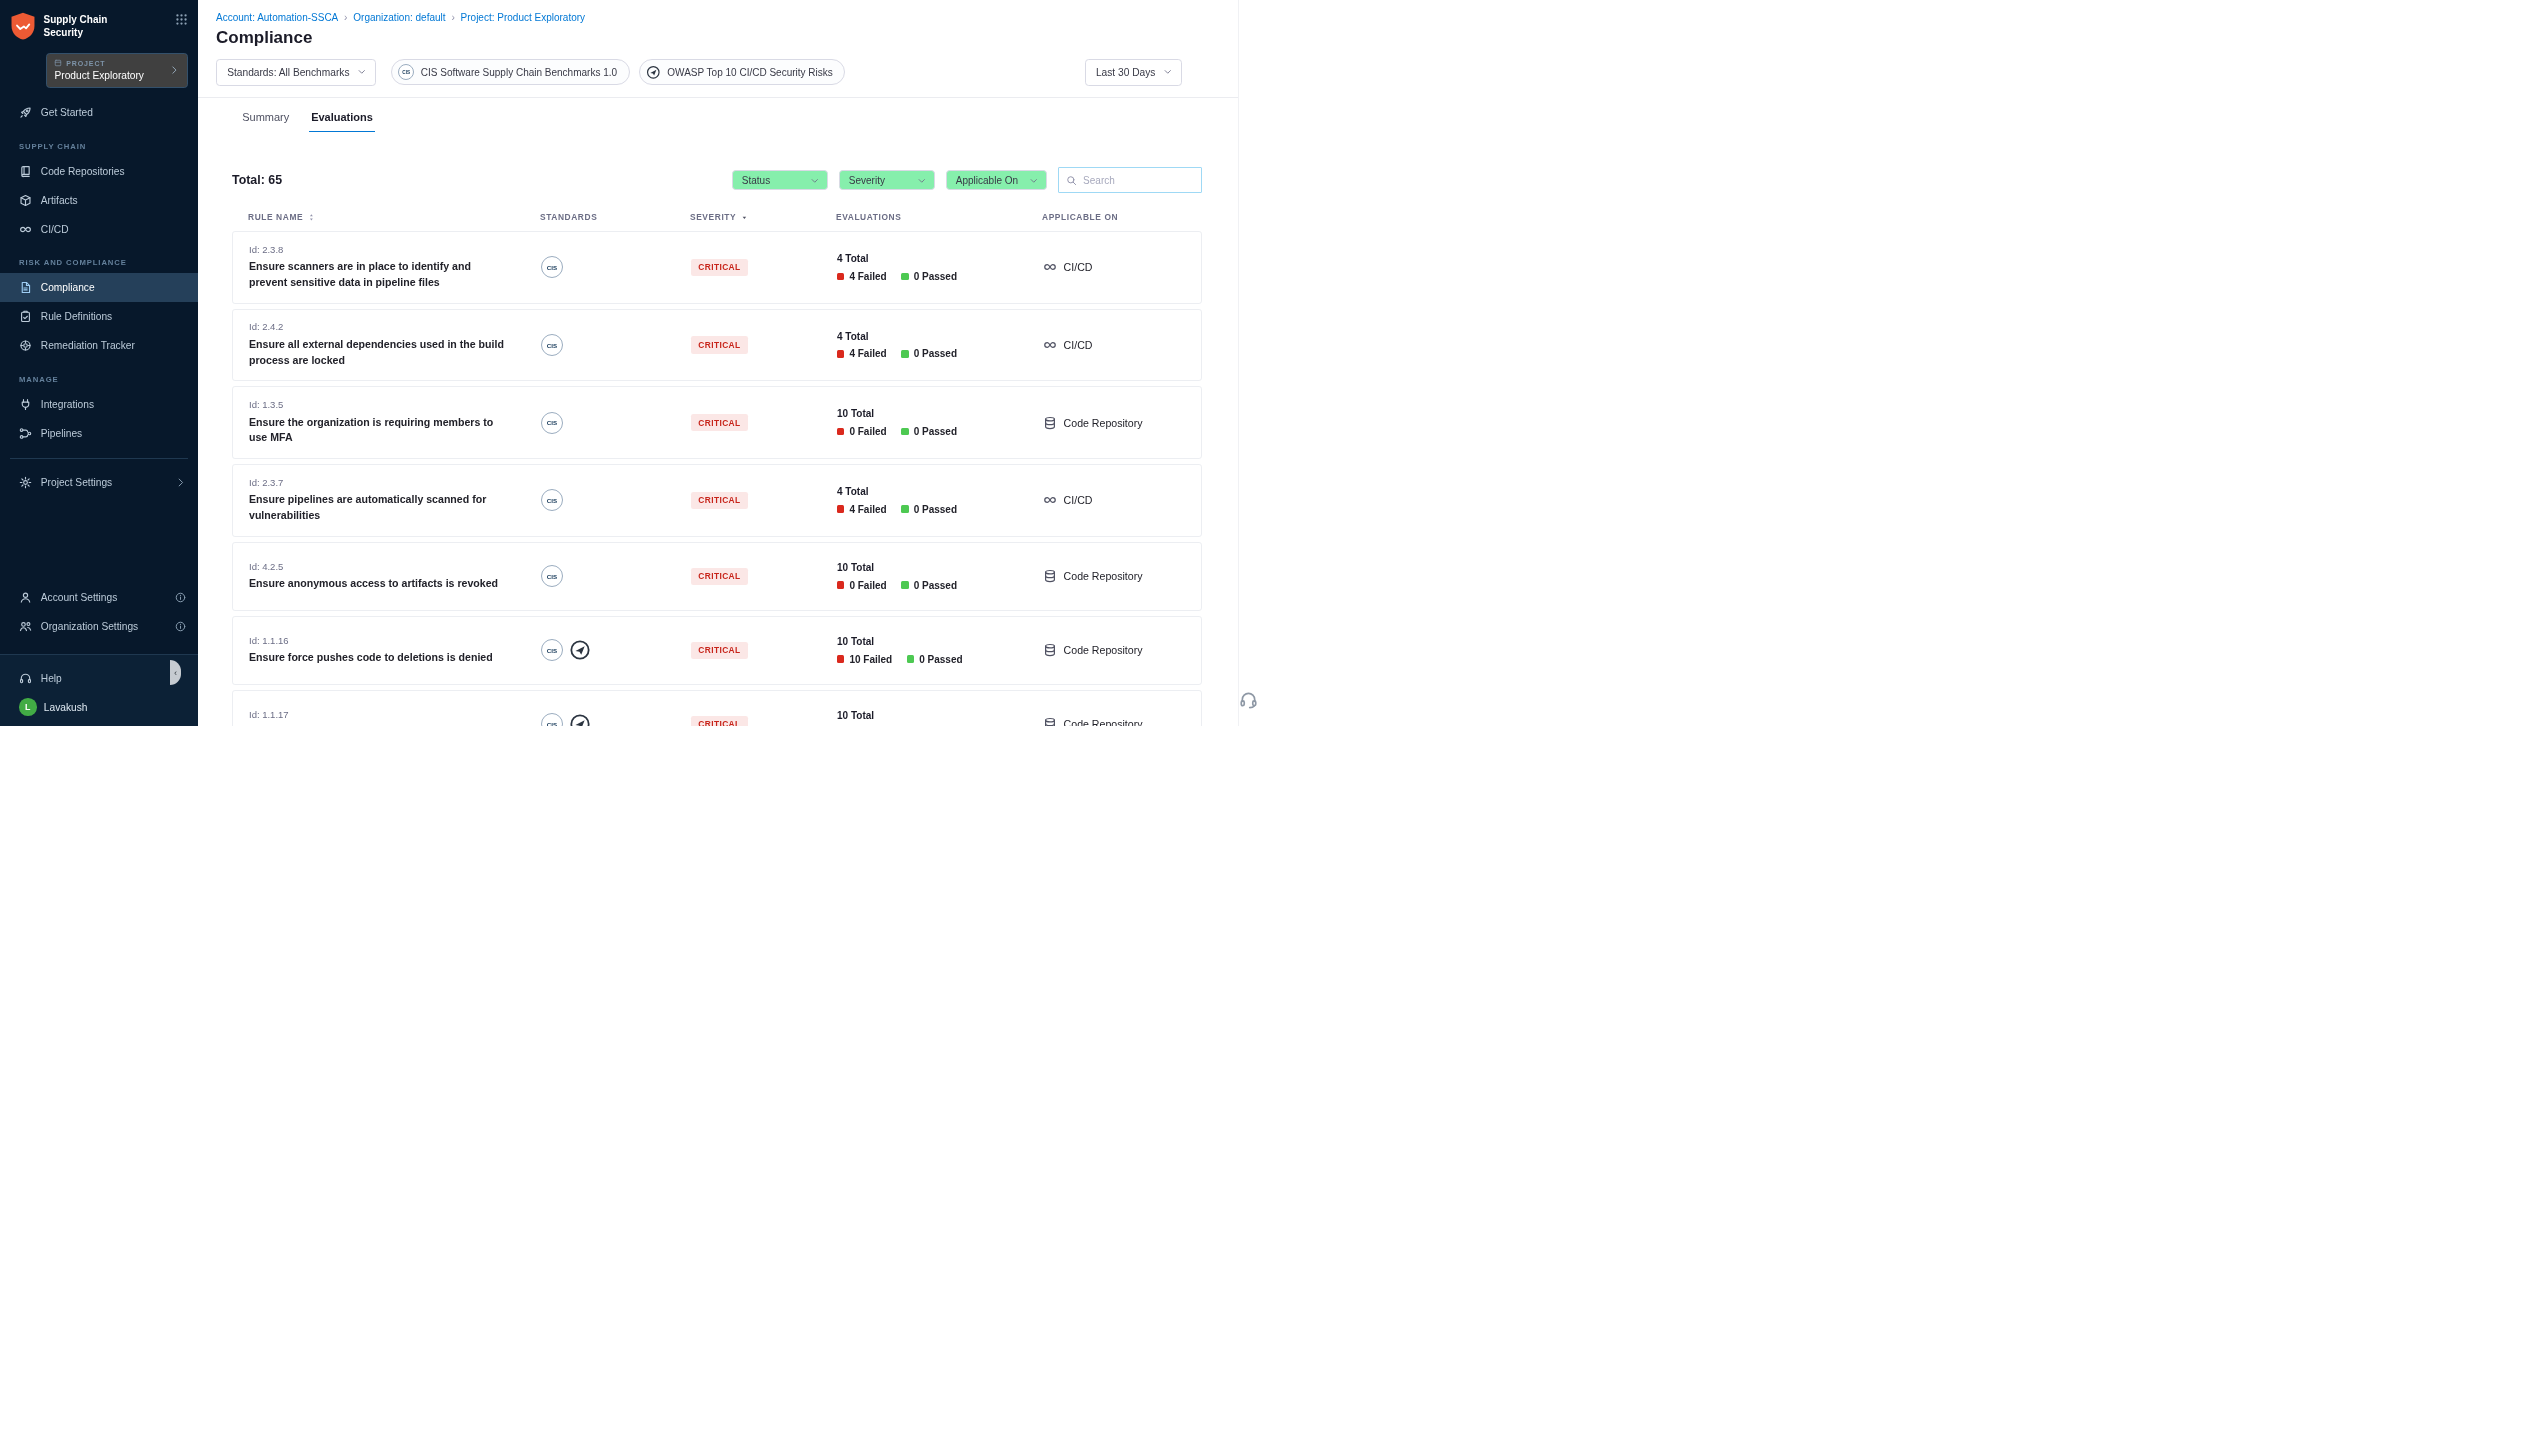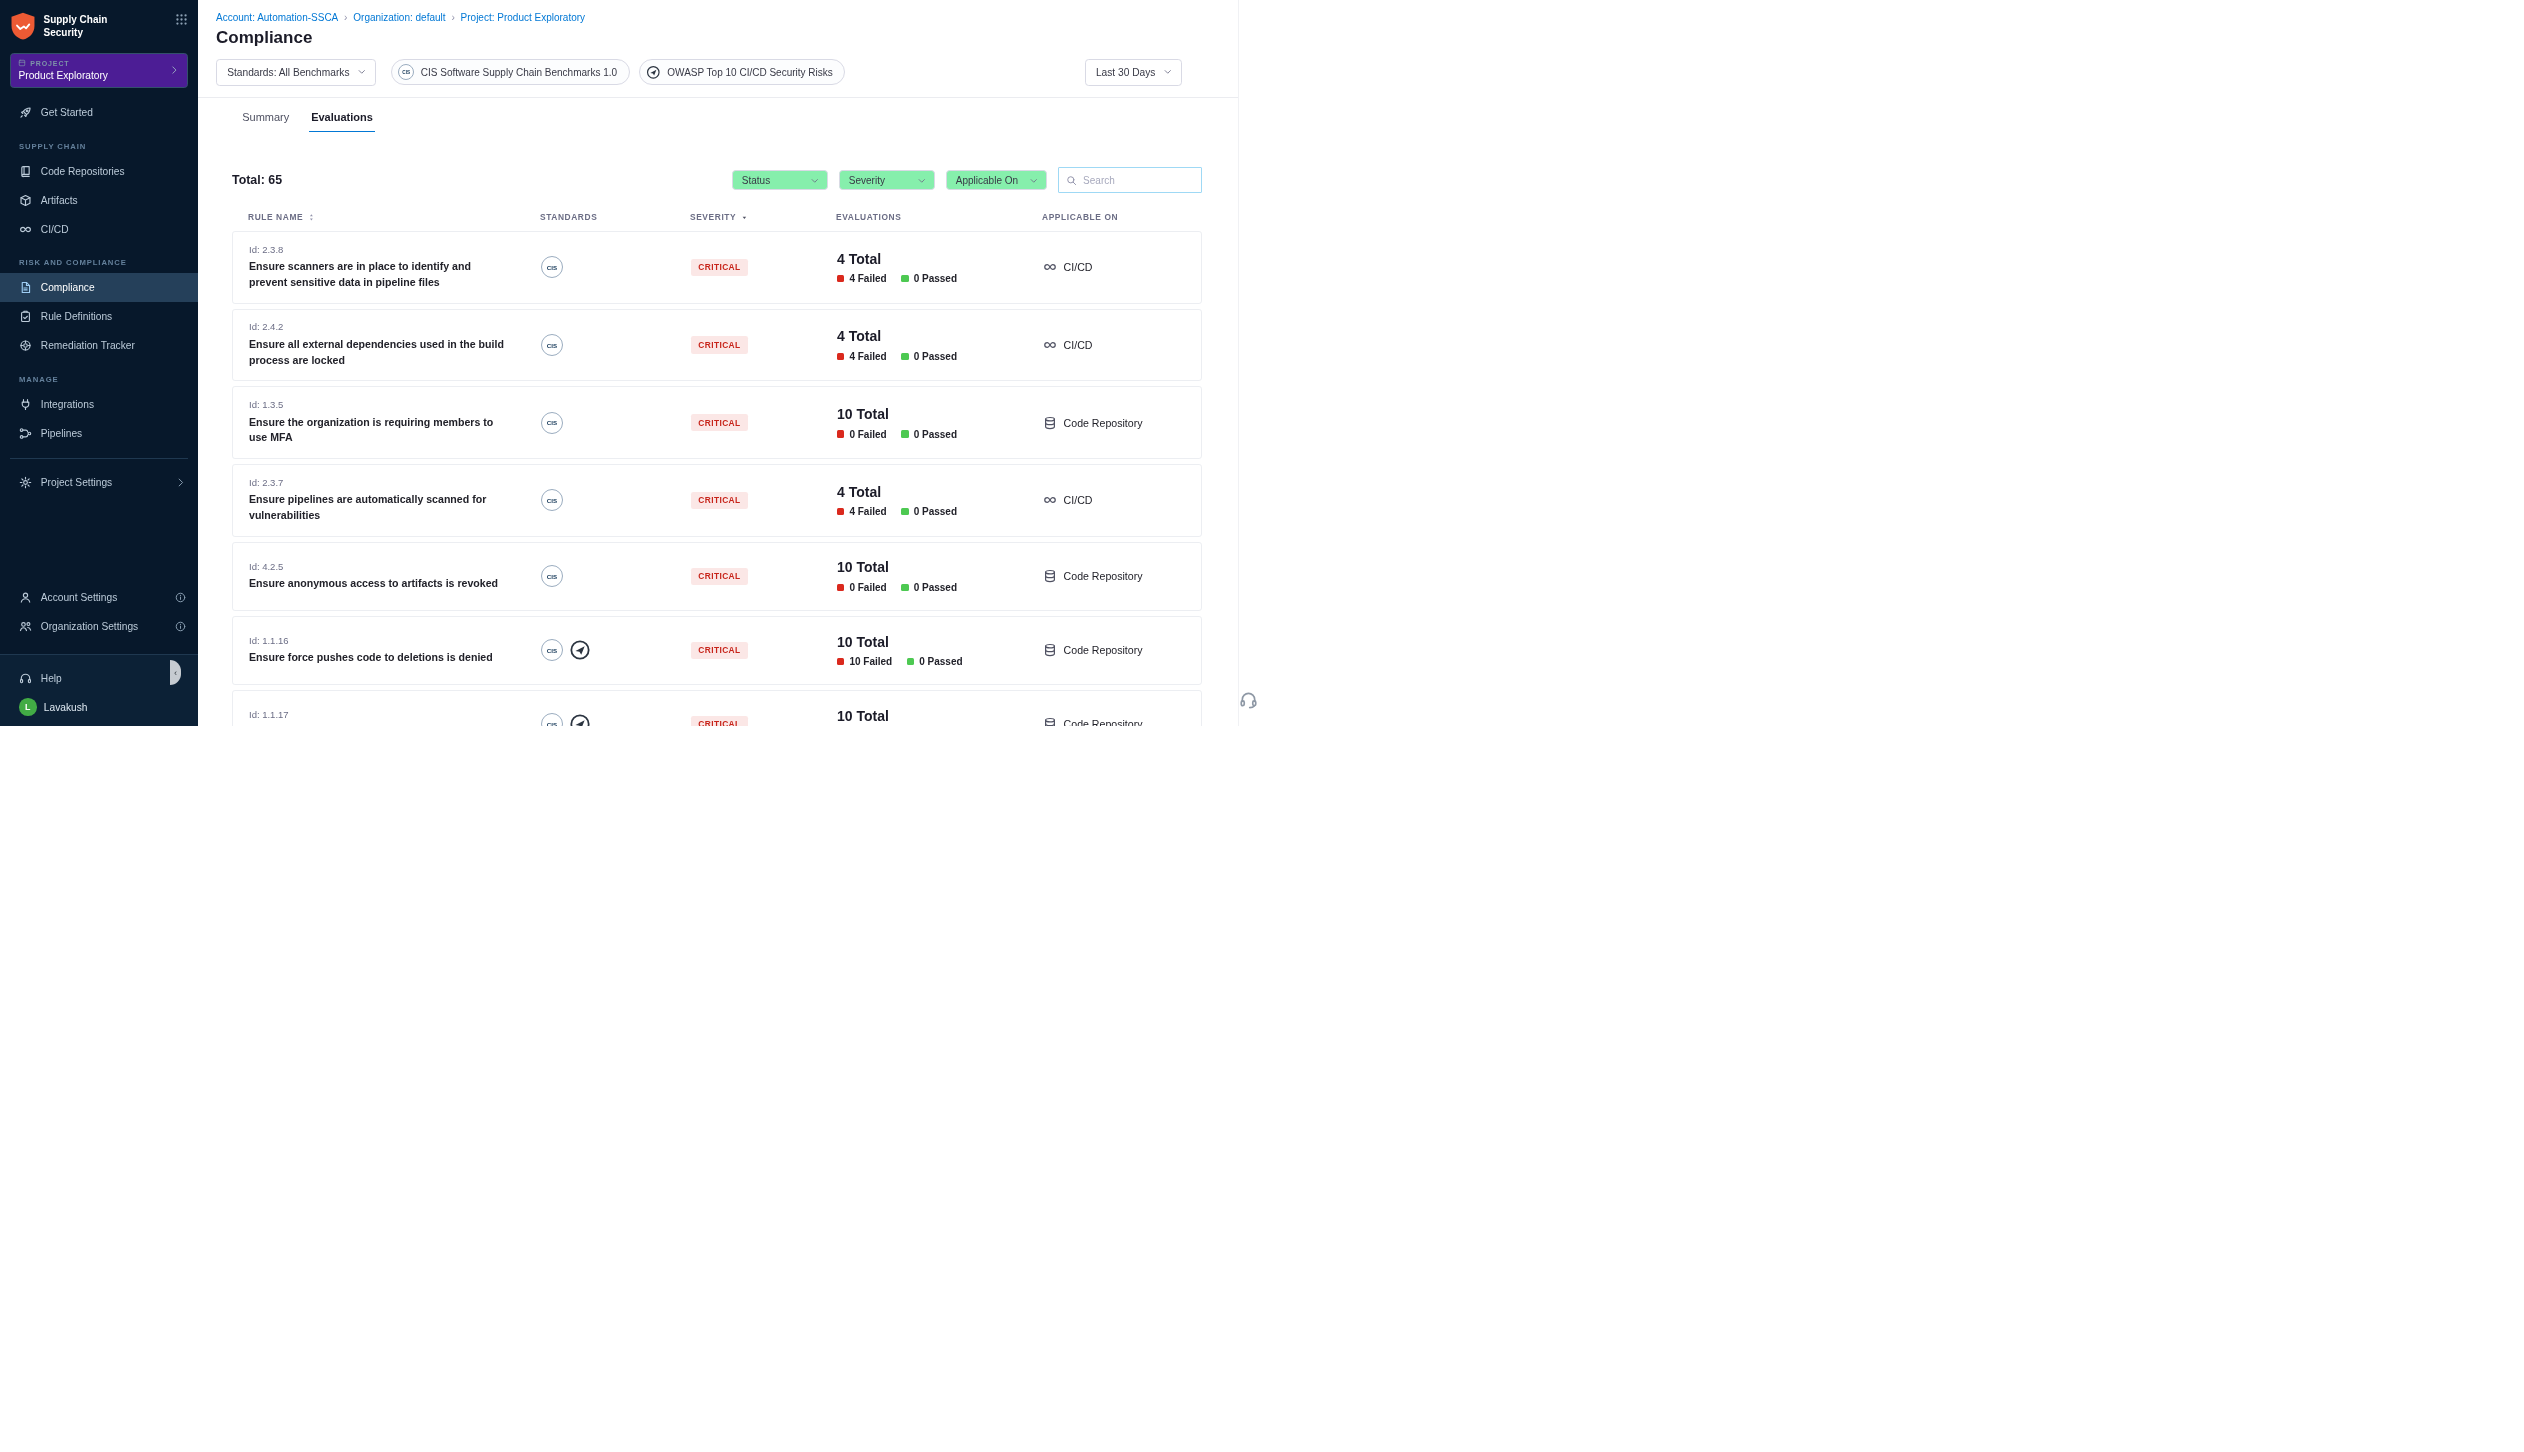--- a/index.html
+++ b/index.html
@@ -16,7 +16,7 @@
   .logo-shield { width:26px; height:28px; flex:0 0 auto; }
   .app-title { color:#fff; font-size:10px; font-weight:700; line-height:1.3; padding-top:1.5px; }
   .grid-btn { margin-left:auto; color:#8da1b4; width:13px; height:13px; cursor:pointer; padding-top:1.5px; }
-  .project-card { margin-top:13px; border:0.7px solid #33506b; background:#4c1d95; border-radius:3.7px; padding:5.8px 7.3px; display:flex; align-items:center; cursor:pointer; }
+  .project-card { margin-top:13px; border:0.7px solid #33506b; background:#404040; border-radius:3.7px; padding:5.8px 7.3px; display:flex; align-items:center; cursor:pointer;margin-left:36px; }
   .project-meta { flex:1; min-width:0; }
   .project-label { display:flex; align-items:center; gap:3.7px; color:#7e94a9; font-size:7px; letter-spacing:0.9px; font-weight:700; }
   .project-label .ic { width:8px; height:8px; }

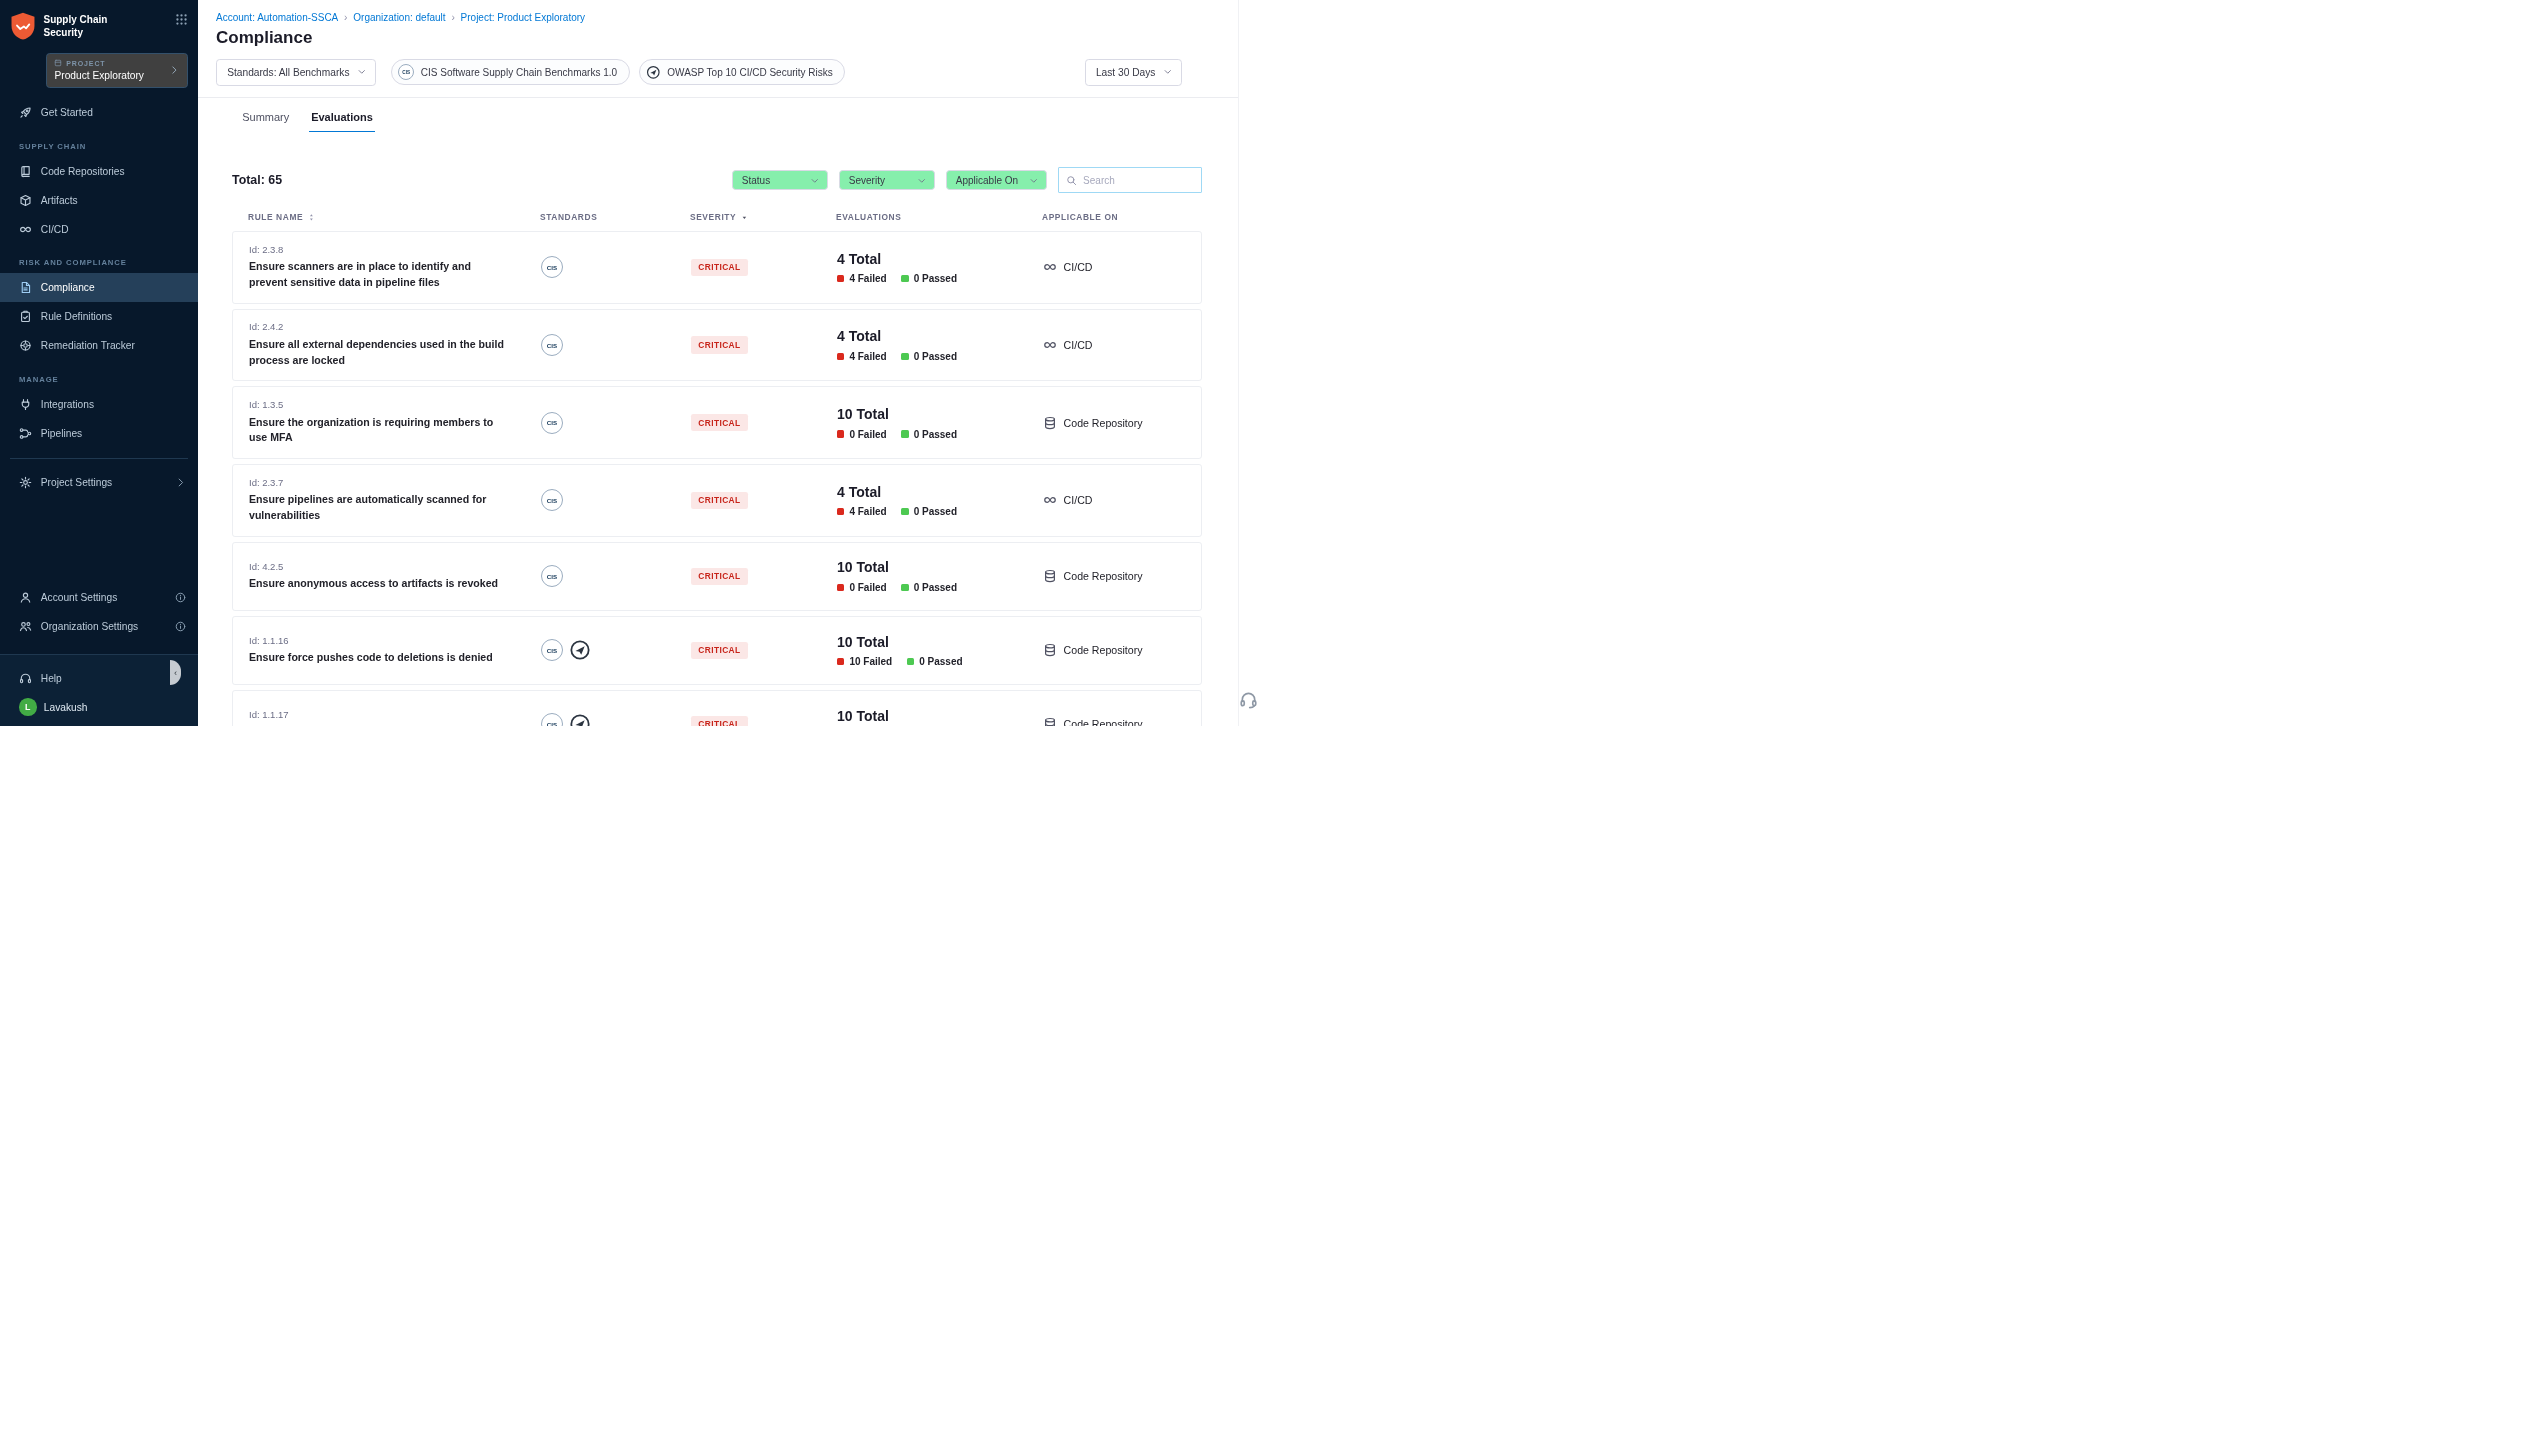--- a/index.html
+++ b/index.html
@@ -88,7 +88,7 @@
   .owasp-sm { width:14.6px; height:14.6px; color:#2b3440; }
   .sev-badge { display:inline-block; padding:3.7px 7.3px; background:#fbe7e6; color:#c7241a; font-size:8.4px; font-weight:700; letter-spacing:0.4px; border-radius:2.2px; }
   .eval-cell { display:flex; flex-direction:column; gap:6.6px; }
-  .eval-total { font-size:14px; font-weight:700; color:#1b1b28; }
+  .eval-total { font-size:10px; font-weight:700; color:#1b1b28; }
   .eval-line { display:flex; gap:14.6px; }
   .eval-group { display:flex; align-items:center; gap:5.1px; font-size:10px; font-weight:600; color:#22222a; }
   .sq { width:7.3px; height:7.3px; border-radius:1.5px; }

